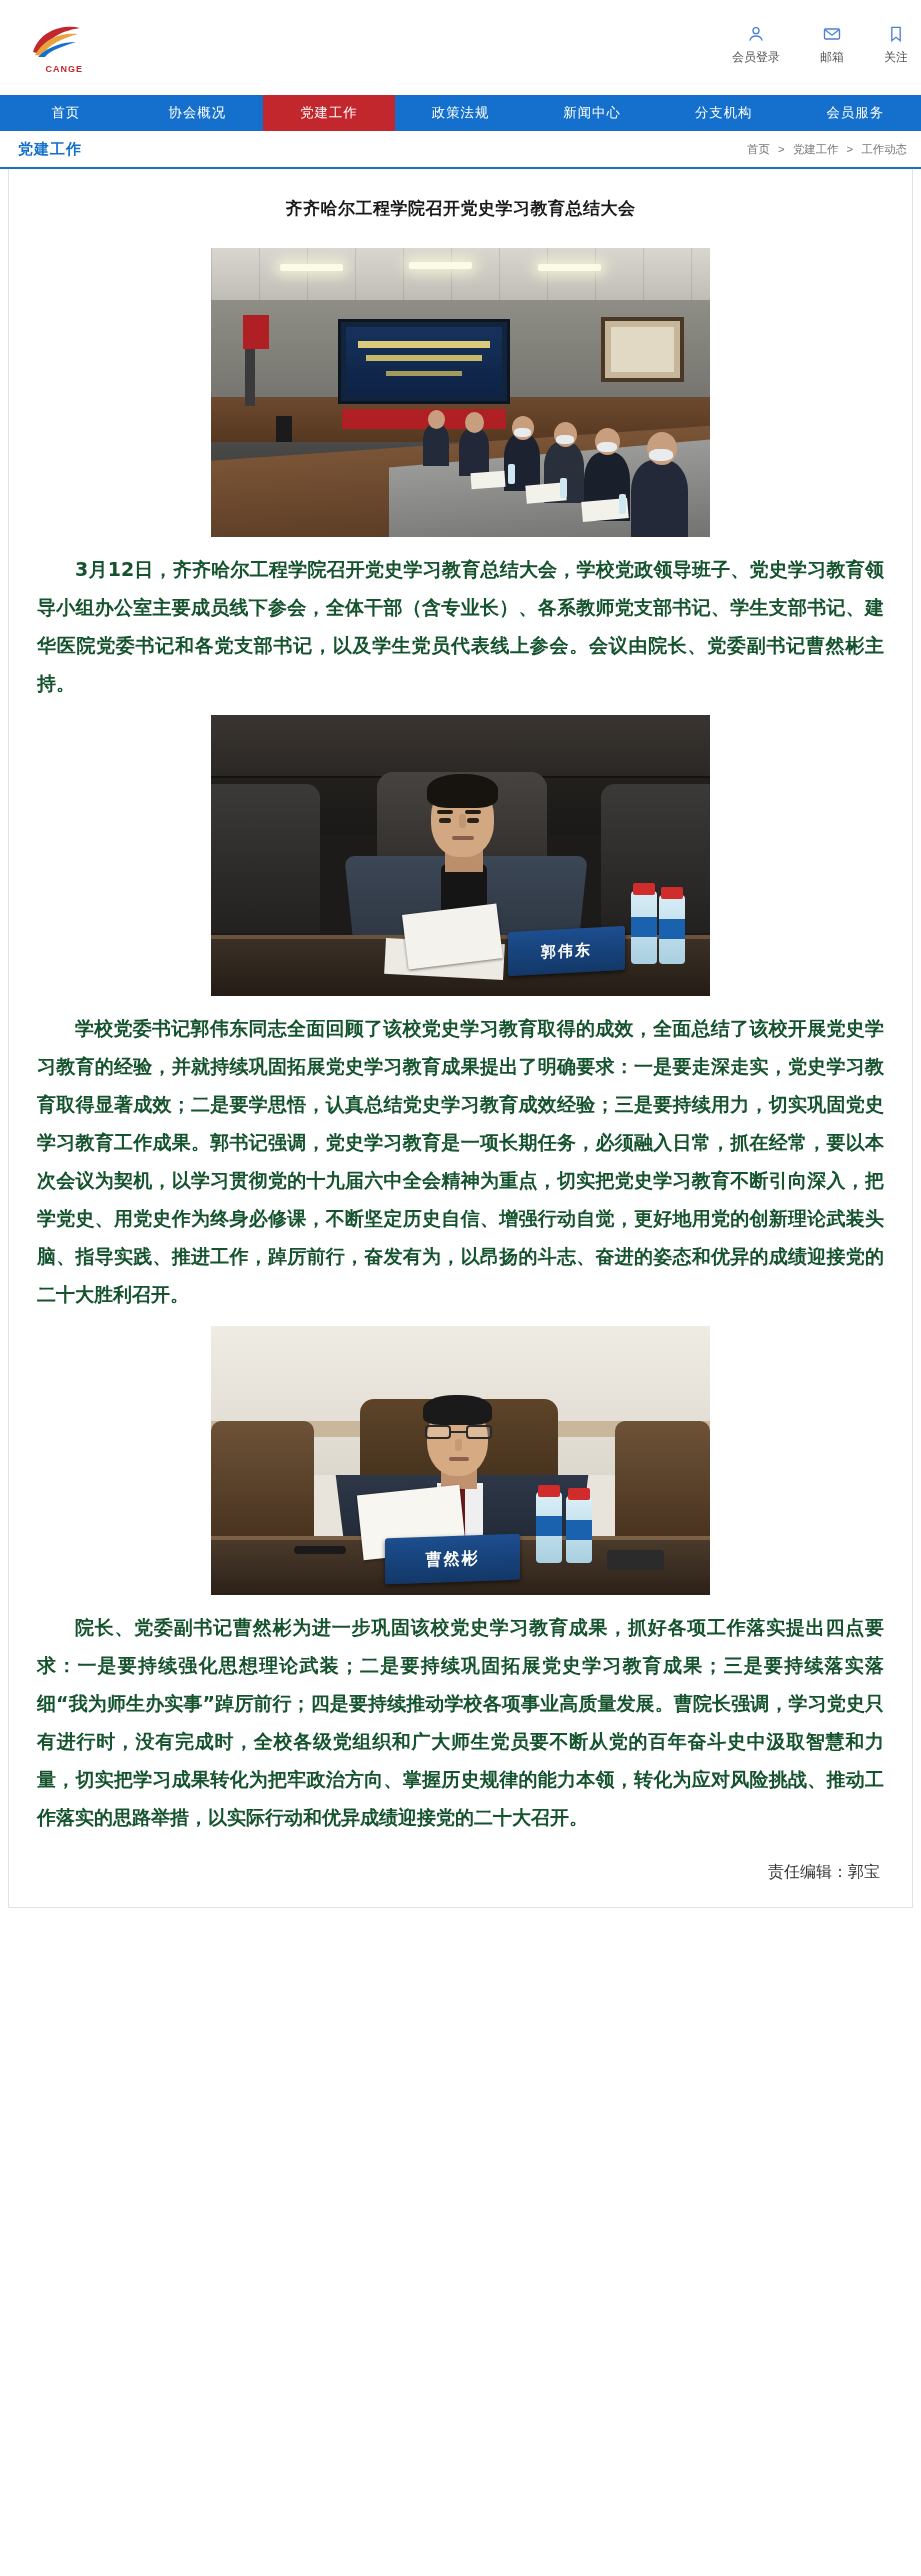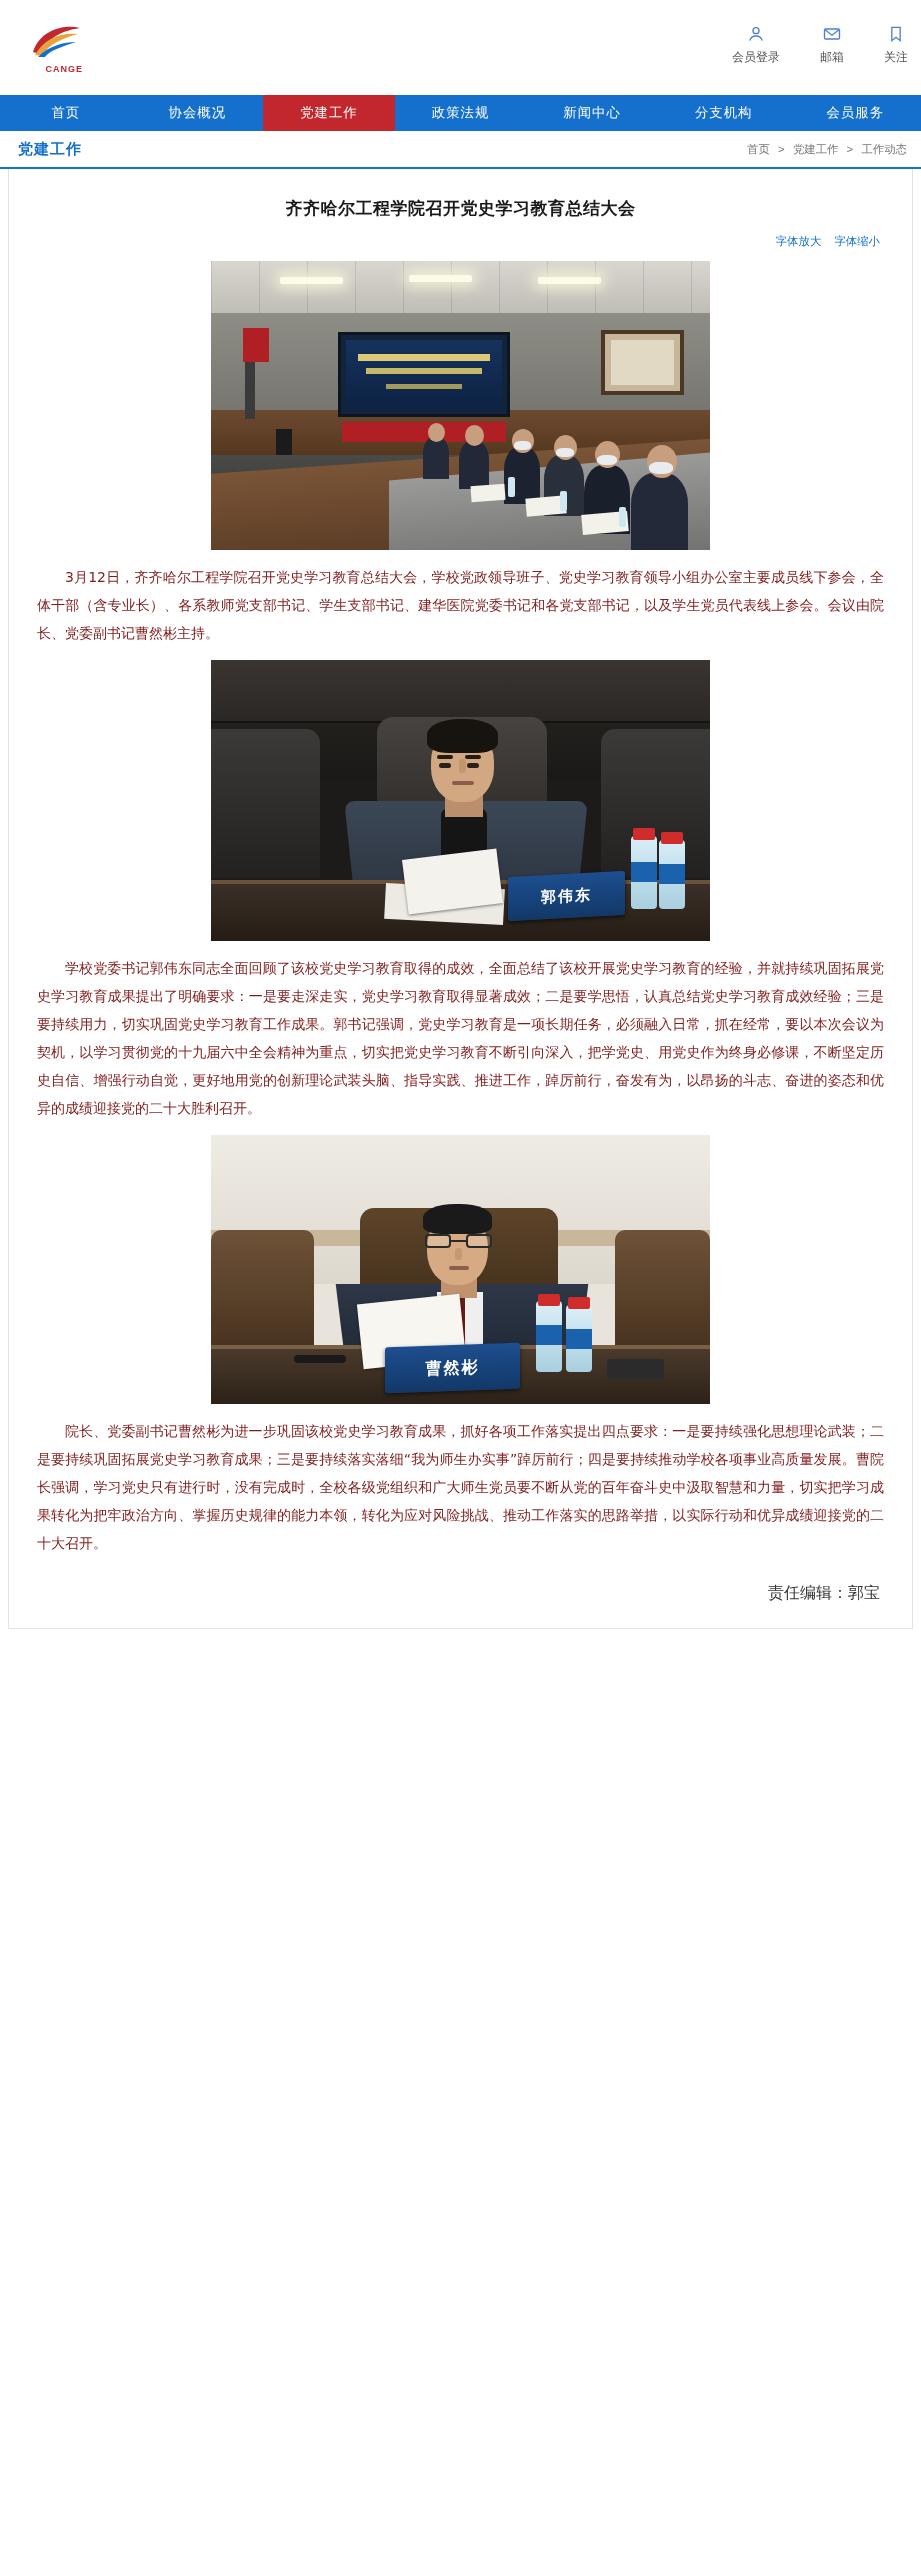--- a/index.html
+++ b/index.html
@@ -84,7 +84,7 @@
   }
   .art-title {
     text-align: center; font-size: 17px; font-weight: bold; color: #1a1a1a;
-    letter-spacing: 0.5px; margin: 6px 0 14px;
+    letter-spacing: 0.5px; margin: 6px 0 28px;
   }
   .art-meta {
     text-align: center; font-size: 11.4px; color: #666;

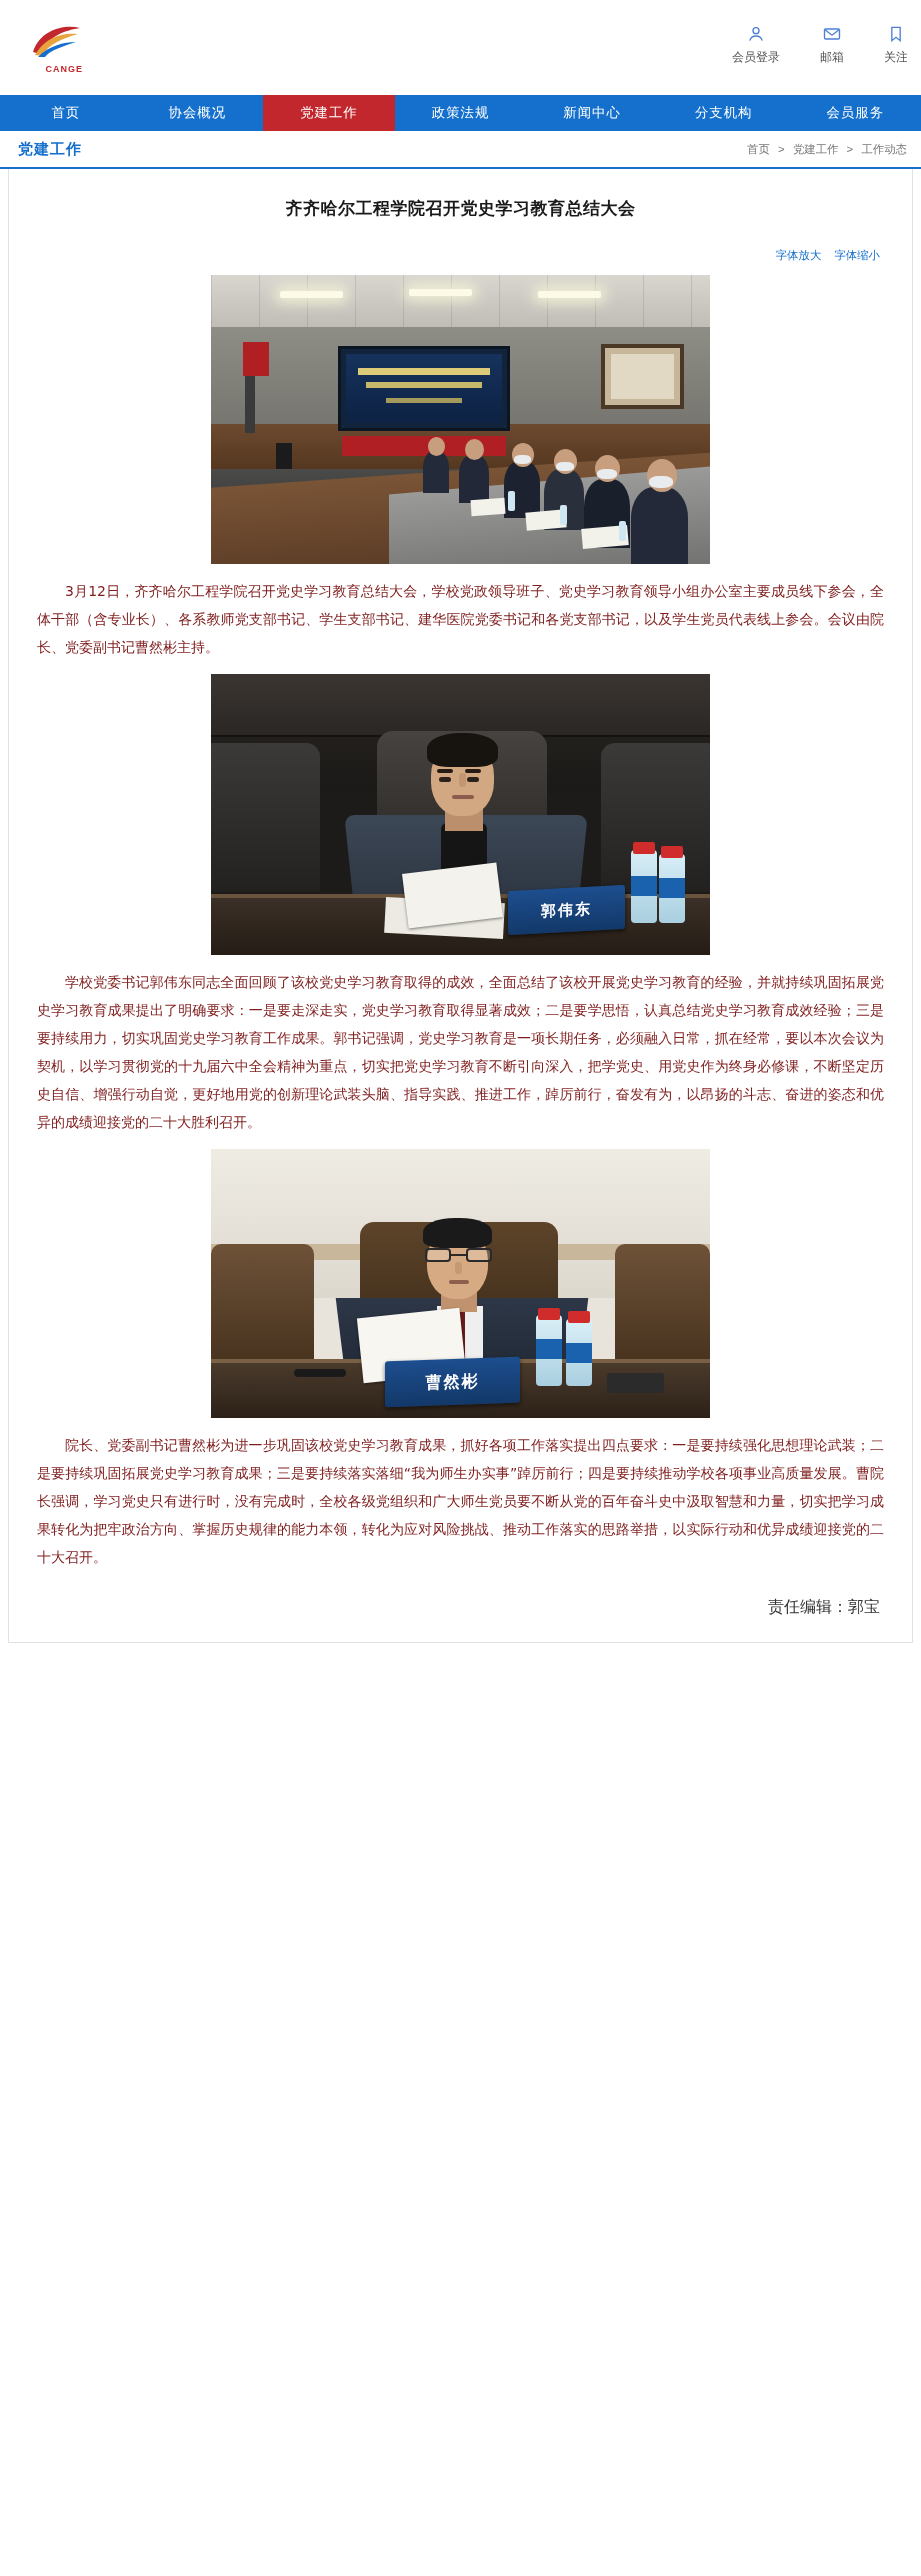--- a/index.html
+++ b/index.html
@@ -332,10 +332,6 @@
     <div class="art-title">齐齐哈尔工程学院召开党史学习教育总结大会</div>
 
 
-    <div class="font-tools">
-      <span>字体放大</span>
-      <span>字体缩小</span>
-    </div>
 
     <div class="photo-wrap">
       <div class="ph ph1">

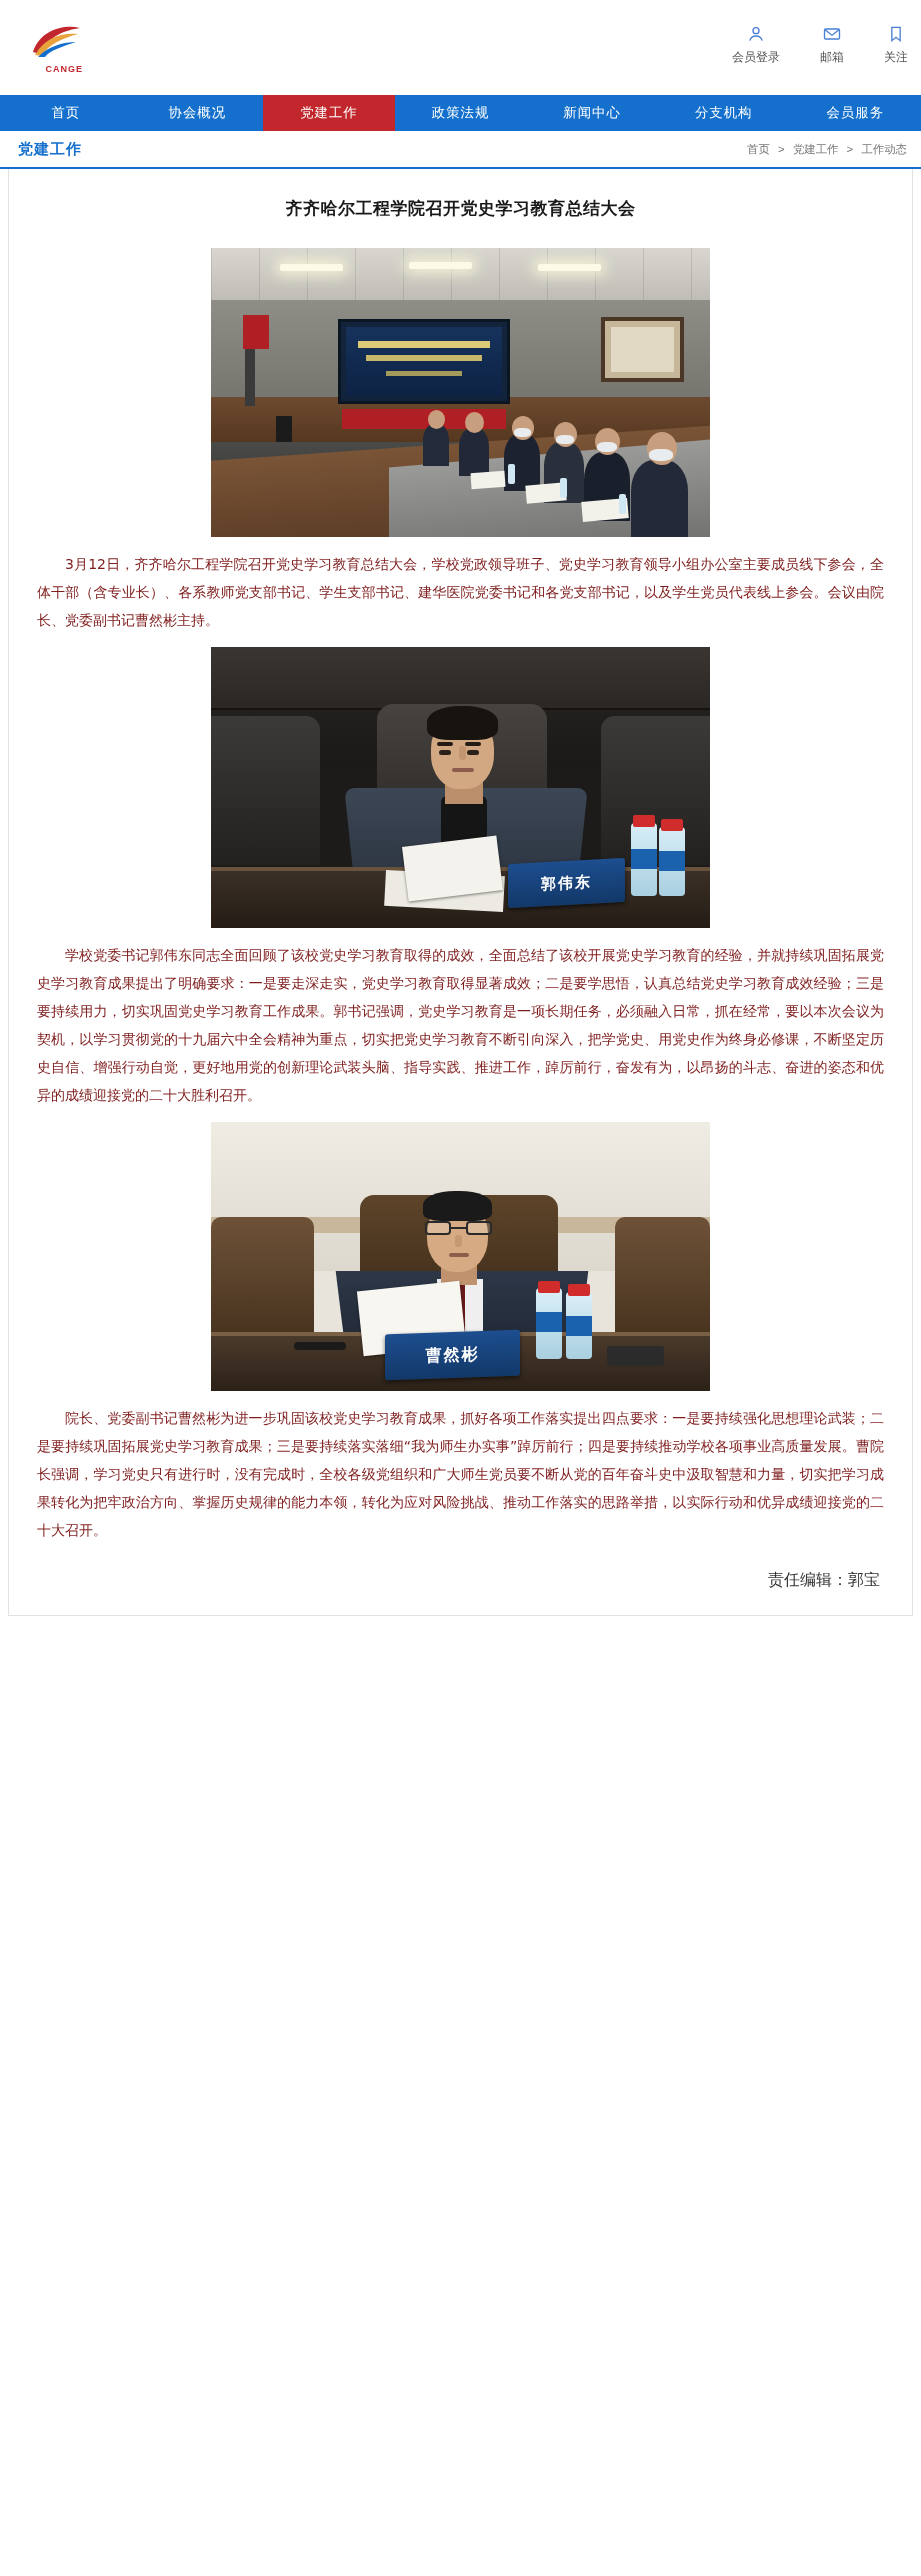--- a/index.html
+++ b/index.html
@@ -98,9 +98,10 @@
 
   .photo-wrap { display: flex; justify-content: center; margin: 12px 0 6px; }
   .para {
-    font-size: 14px; line-height: 2.0; color: #7f1d1d; text-align: justify;
+    font-size: 19px; line-height: 2.0; color: #14532d; text-align: justify;
     text-indent: 2em; margin: 13px 0;
     font-family: "DejaVu Sans", "Liberation Sans", sans-serif;
+    font-weight: bold;
   }
   .editor {
     text-align: right; font-size: 16px; color: #333; margin: 26px 4px 14px 0;

